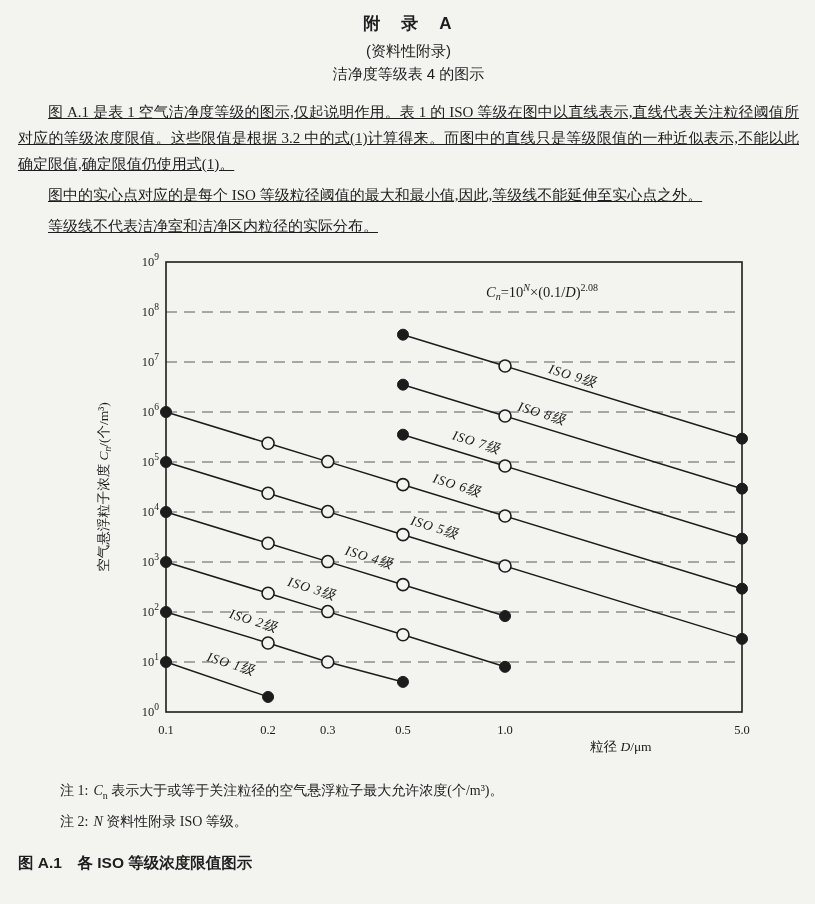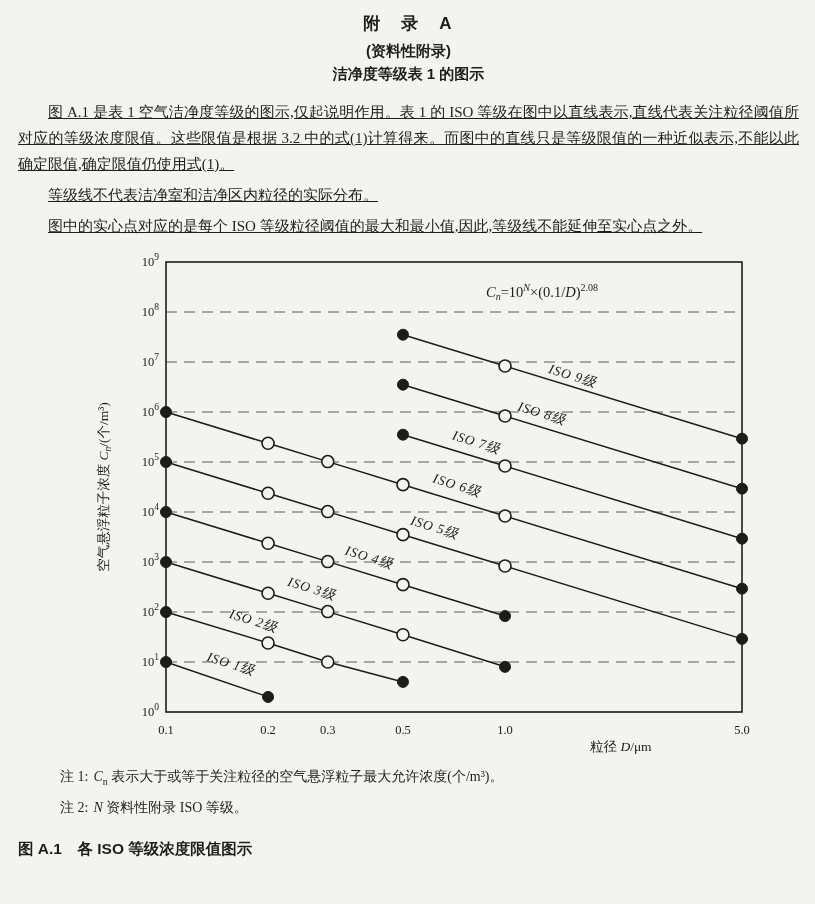--- a/index.html
+++ b/index.html
@@ -15,7 +15,7 @@
   }
   .subtitle,.heading{
     text-align:center;font-family:"Liberation Sans","DejaVu Sans",sans-serif;
-    font-weight:bold;font-size:15px;margin:4px 0;
+    font-weight:normal;font-size:15px;margin:4px 0;
   }
   .body-par{
     font-size:15px;line-height:26px;text-indent:2em;margin:0;

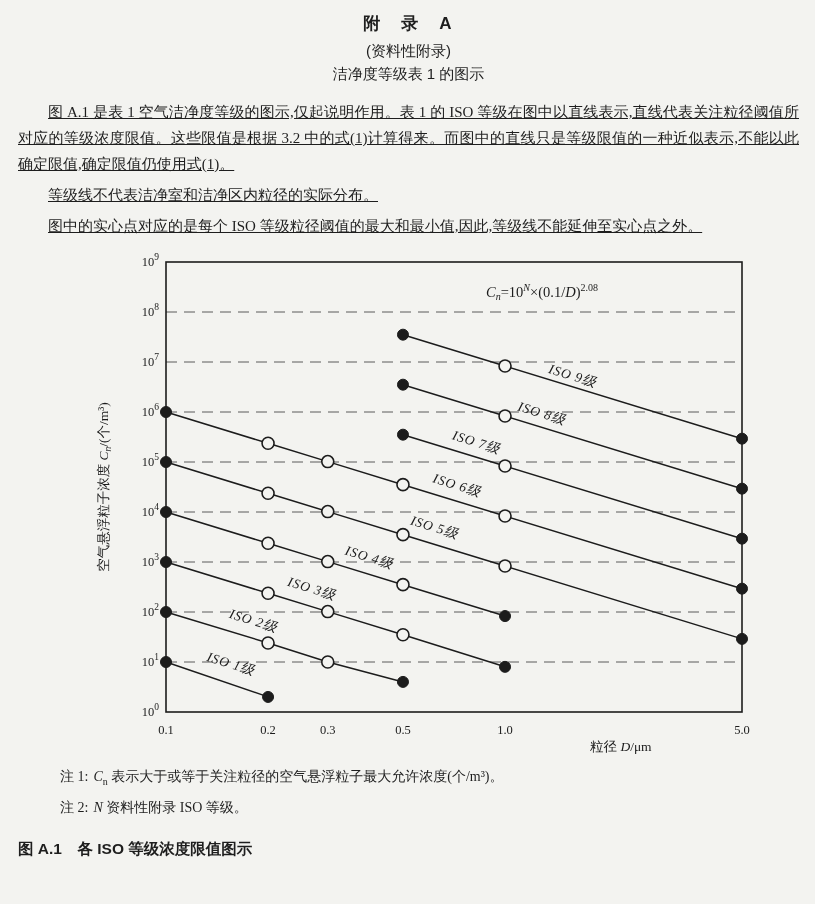--- a/index.html
+++ b/index.html
@@ -50,7 +50,7 @@
 <div class="page">
   <div class="title">附　录　A</div>
   <div class="subtitle">(资料性附录)</div>
-  <div class="heading">洁净度等级表 1 的图示</div>
+  <div class="heading">洁净度等级表 4 的图示</div>
 
   <p class="body-par first">图 A.1 是表 1 空气洁净度等级的图示,仅起说明作用。表 1 的 ISO 等级在图中以直线表示,直线代表关注粒径阈值所对应的等级浓度限值。这些限值是根据 3.2 中的式(1)计算得来。而图中的直线只是等级限值的一种近似表示,不能以此确定限值,确定限值仍使用式(1)。</p>
   <p class="body-par spaced">等级线不代表洁净室和洁净区内粒径的实际分布。</p>

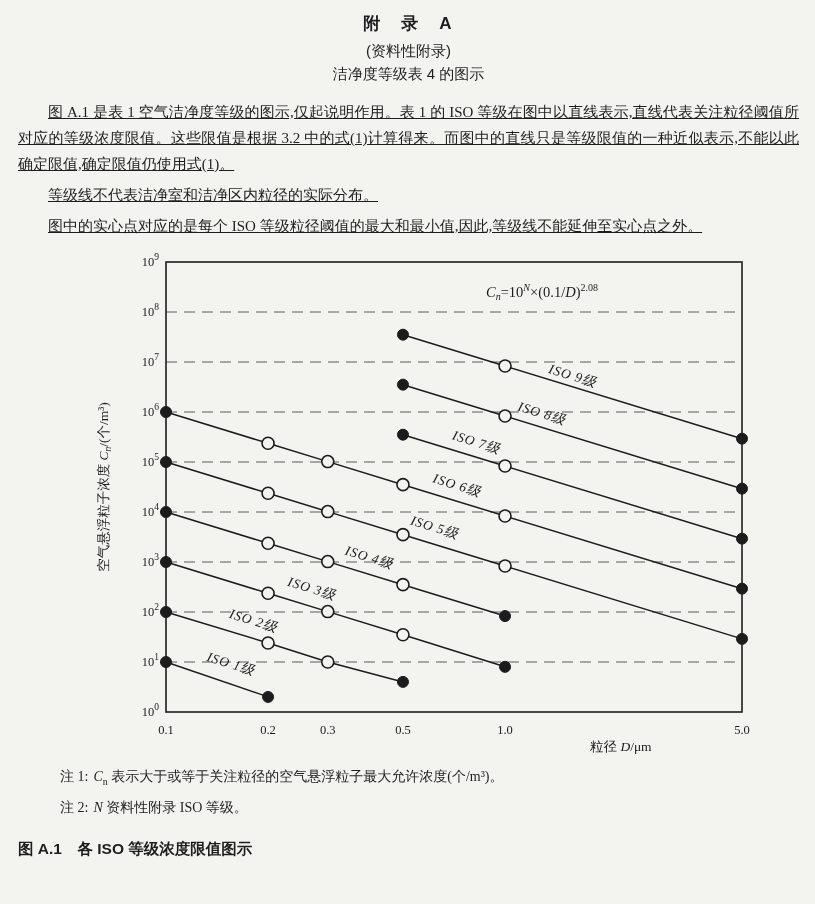--- a/index.html
+++ b/index.html
@@ -53,8 +53,8 @@
   <div class="heading">洁净度等级表 4 的图示</div>
 
   <p class="body-par first">图 A.1 是表 1 空气洁净度等级的图示,仅起说明作用。表 1 的 ISO 等级在图中以直线表示,直线代表关注粒径阈值所对应的等级浓度限值。这些限值是根据 3.2 中的式(1)计算得来。而图中的直线只是等级限值的一种近似表示,不能以此确定限值,确定限值仍使用式(1)。</p>
+  <p class="body-par spaced">图中的实心点对应的是每个 ISO 等级粒径阈值的最大和最小值,因此,等级线不能延伸至实心点之外。</p>
   <p class="body-par spaced">等级线不代表洁净室和洁净区内粒径的实际分布。</p>
-  <p class="body-par spaced">图中的实心点对应的是每个 ISO 等级粒径阈值的最大和最小值,因此,等级线不能延伸至实心点之外。</p>
 
   <div class="chart-wrap">
     <svg id="chart" viewBox="0 0 815 515" width="815" height="515">

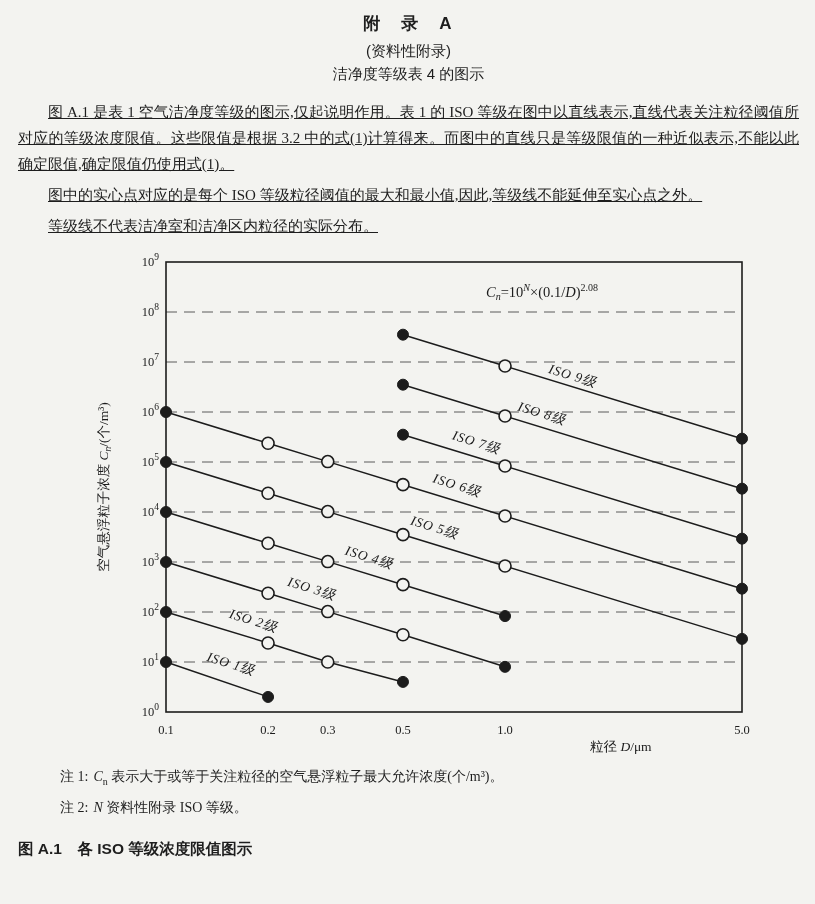--- a/index.html
+++ b/index.html
@@ -35,7 +35,7 @@
   .slabel{font-family:"Liberation Serif","DejaVu Serif",serif;font-style:italic;font-size:13.5px;fill:#1c1c1c;letter-spacing:0.8px;}
   .axis{font-family:"Liberation Serif","DejaVu Serif",serif;font-size:13.5px;fill:#1c1c1c;}
   .formula{font-family:"Liberation Serif","DejaVu Serif",serif;font-size:14.5px;fill:#1c1c1c;}
-  .notes{margin:4px 0 0 42px;font-size:14px;line-height:26px;}
+  .notes{margin:18px 0 0 42px;font-size:14px;line-height:26px;}
   .note{margin:0;}
   .note .var{margin-left:5px;}
   .note sub{font-size:10px;}

